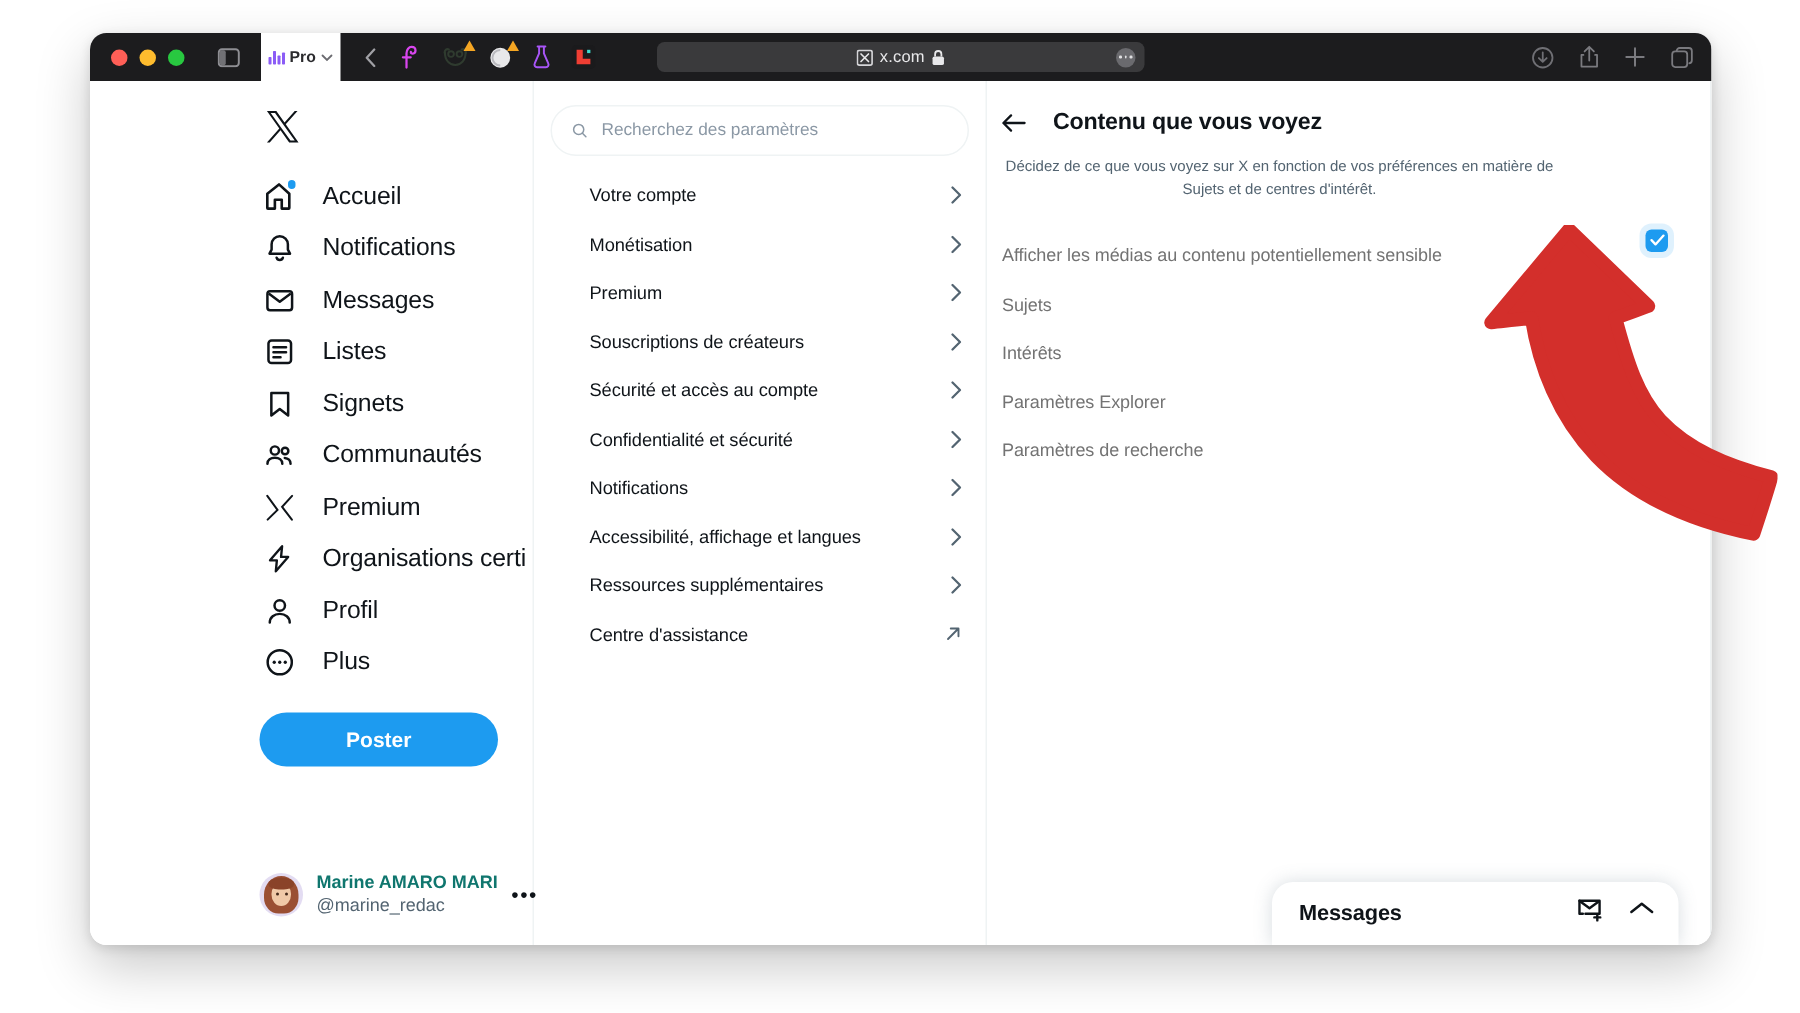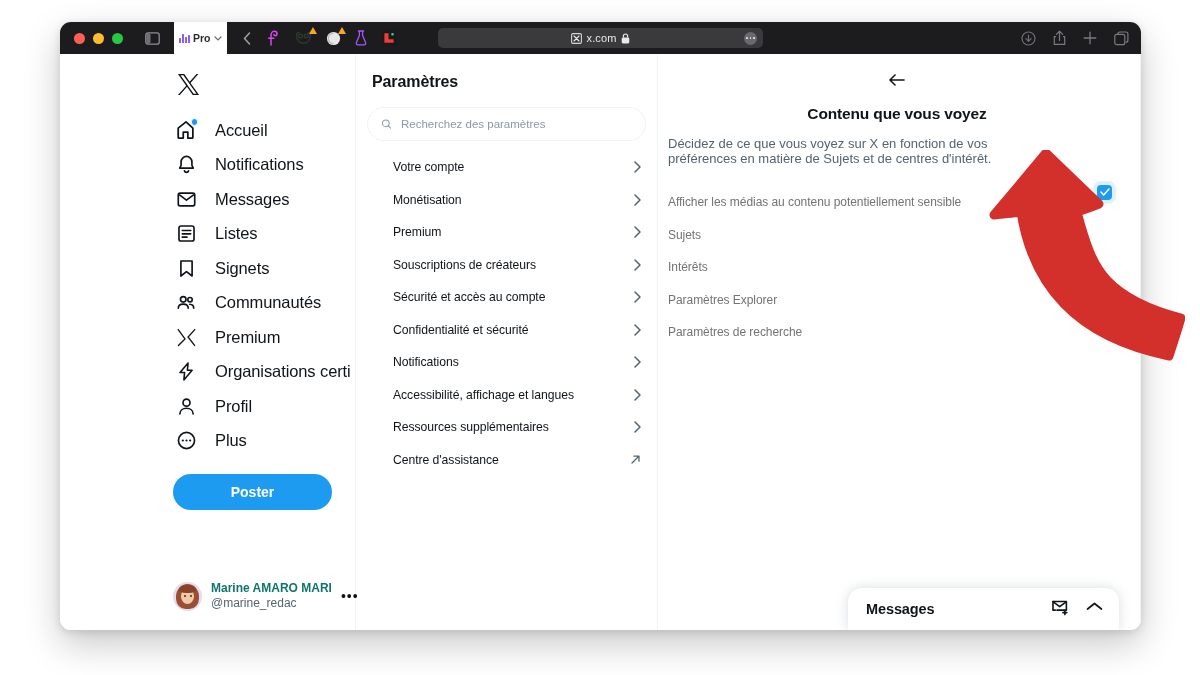--- a/index.html
+++ b/index.html
@@ -653,7 +653,6 @@
 
     <div id="settings-col">
 
-      <div id="settings-title">Paramètres</div>
 
       <div id="settings-search">
         <svg width="12" height="12" viewBox="0 0 24 24" fill="none">

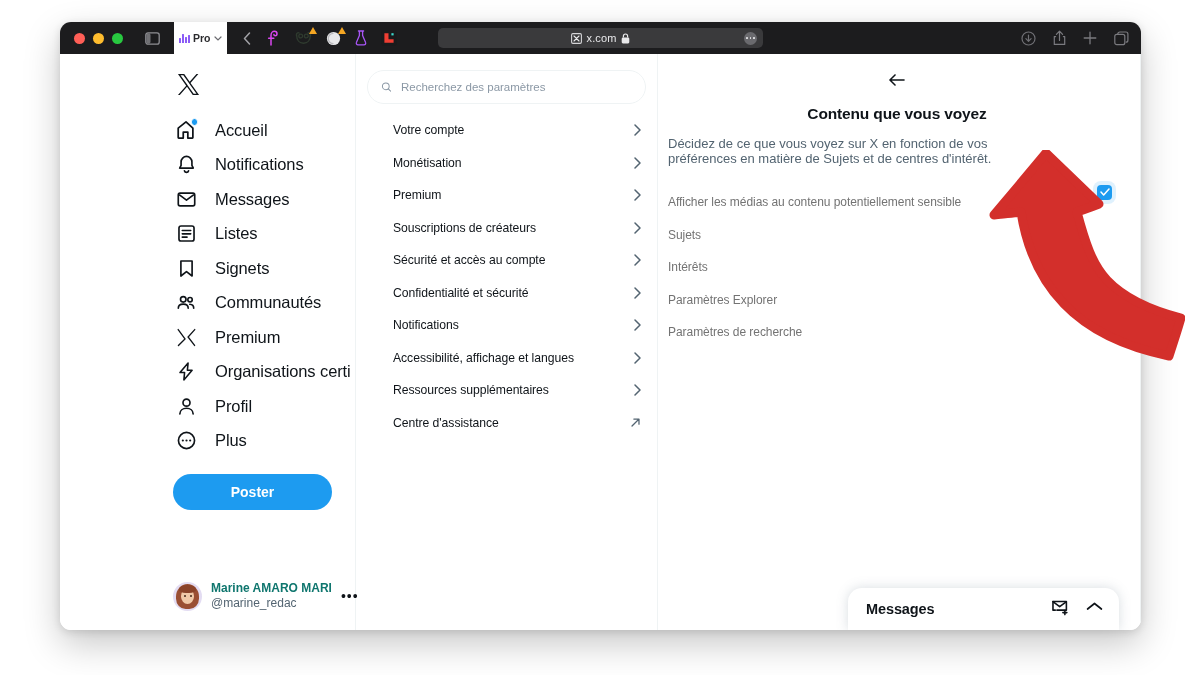--- a/index.html
+++ b/index.html
@@ -313,7 +313,6 @@
     gap: 18px;
     margin-top: 19px;
     padding-left: 10px;
-    flex-direction: column;
   }
   #detail-back { color: #0f1419; display: flex; align-items: center; cursor: pointer; }
   #detail-title {

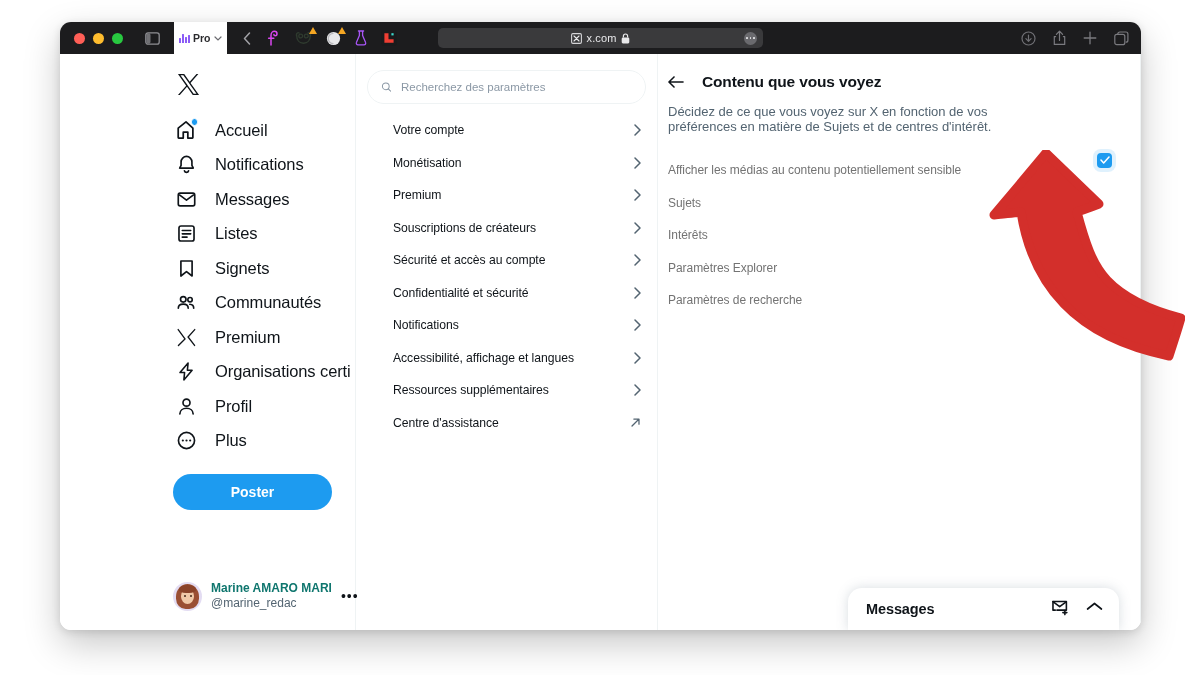--- a/index.html
+++ b/index.html
@@ -323,10 +323,11 @@
   }
   #detail-desc {
     margin: 13px 0 0 10px;
-    font-size: 13px;
+    font-size: 10px;
     line-height: 15px;
     color: #536471;
     max-width: 370px;
+    text-align: center;
   }
   #detail-list { margin-top: 10px; padding-left: 10px; }
   .detail-row {

